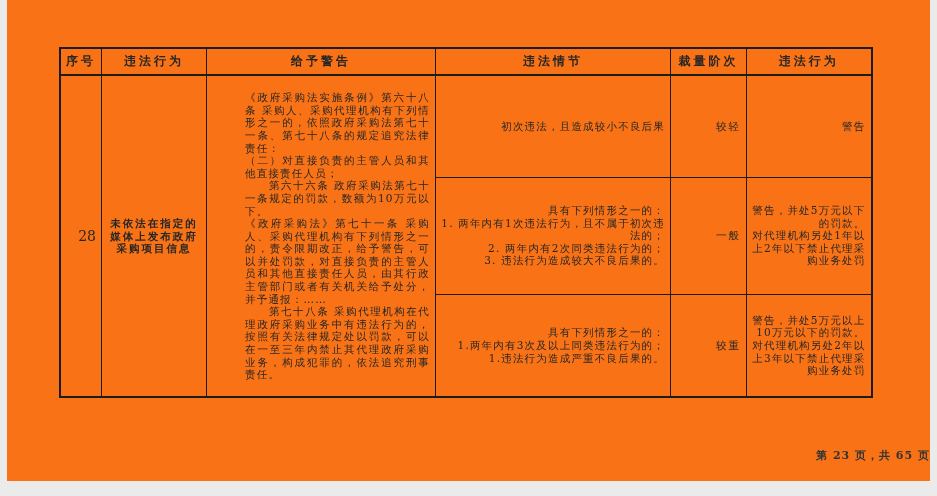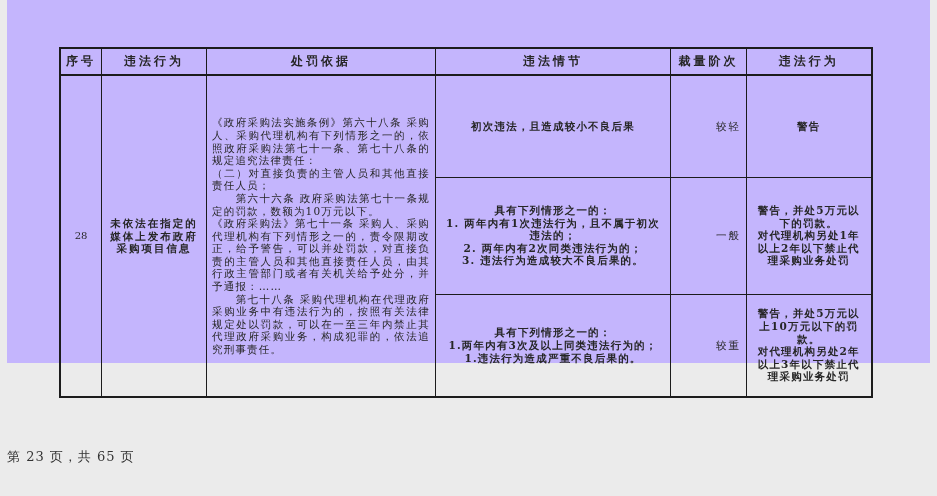--- a/index.html
+++ b/index.html
@@ -10,8 +10,8 @@
     color:#262626;
   }
   .page {
-    position:absolute; left:7px; top:0; width:923px; height:363px;
-    background:#c4b5fd;
+    position:absolute; left:7px; top:0; width:923px; height:481px;
+    background:#f97316;
   }
   table.penalty-table {
     position:absolute; left:52px; top:47px;

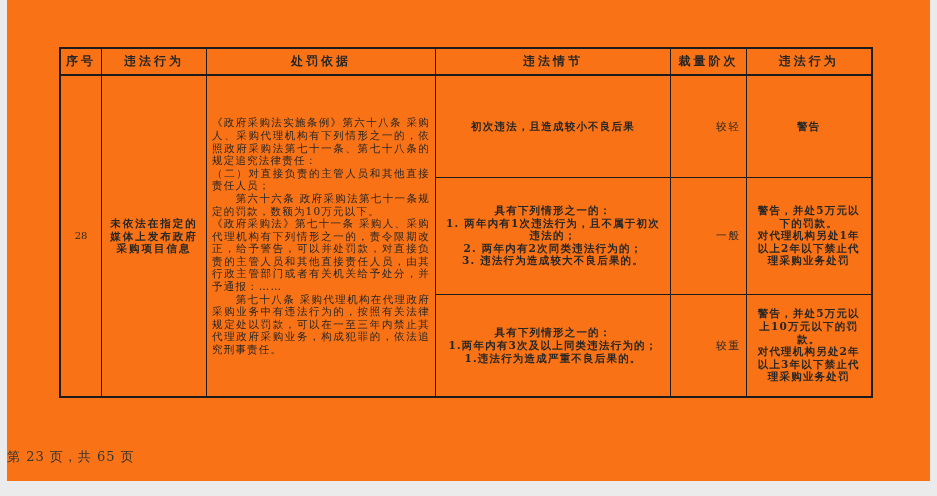--- a/index.html
+++ b/index.html
@@ -63,7 +63,7 @@
       <tr>
         <th>序号</th>
         <th>违法行为</th>
-        <th>处罚依据</th>
+        <th>给予警告</th>
         <th>违法情节</th>
         <th>裁量阶次</th>
         <th>违法行为</th>

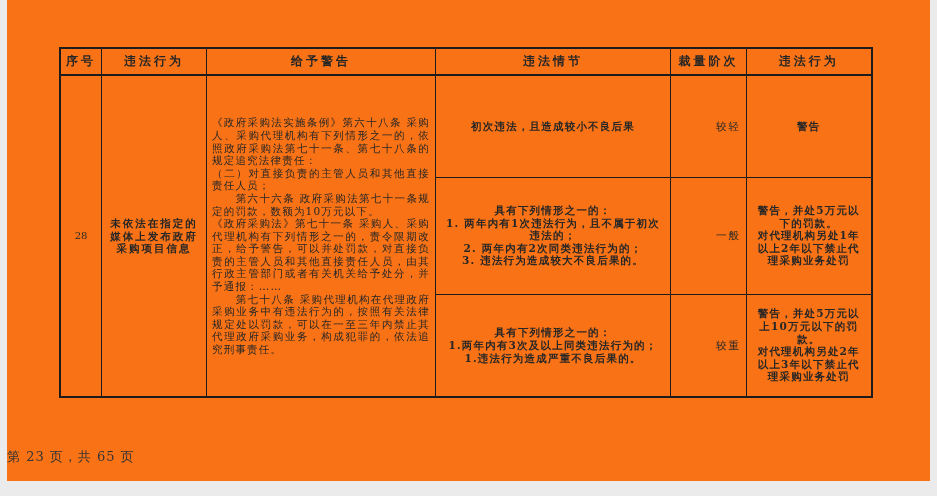--- a/index.html
+++ b/index.html
@@ -37,7 +37,7 @@
   tr.sub-row-3 { height:103px; }
   td.c-num { text-align:center; font-size:10px; letter-spacing:0; }
   td.c-behavior { text-align:center; font-weight:bold; letter-spacing:2px; padding:3px 4px; }
-  td.c-basis p { text-align:justify; }
+  td.c-basis p { text-align:justify;margin-left:33px; }
   td.c-circ p, td.c-standard p { text-align:center;font-weight:bold; }
   td.c-level { text-align:right; letter-spacing:2px; white-space:nowrap; }
   .footer {

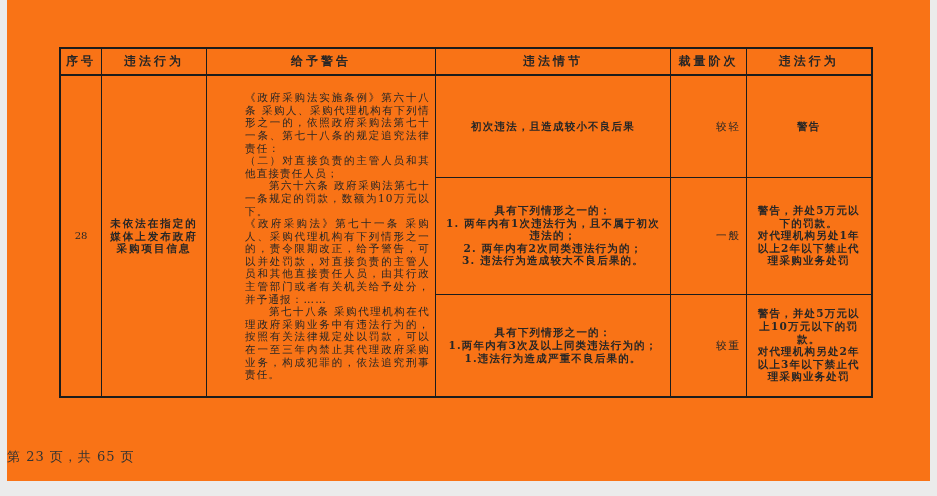--- a/index.html
+++ b/index.html
@@ -38,7 +38,7 @@
   td.c-num { text-align:center; font-size:10px; letter-spacing:0; }
   td.c-behavior { text-align:center; font-weight:bold; letter-spacing:2px; padding:3px 4px; }
   td.c-basis p { text-align:justify;margin-left:33px; }
-  td.c-circ p, td.c-standard p { text-align:center;font-weight:bold; }
+  td.c-circ p, td.c-standard p { text-align:right; }
   td.c-level { text-align:right; letter-spacing:2px; white-space:nowrap; }
   .footer {
     position:absolute; left:0; right:0; top:448px;

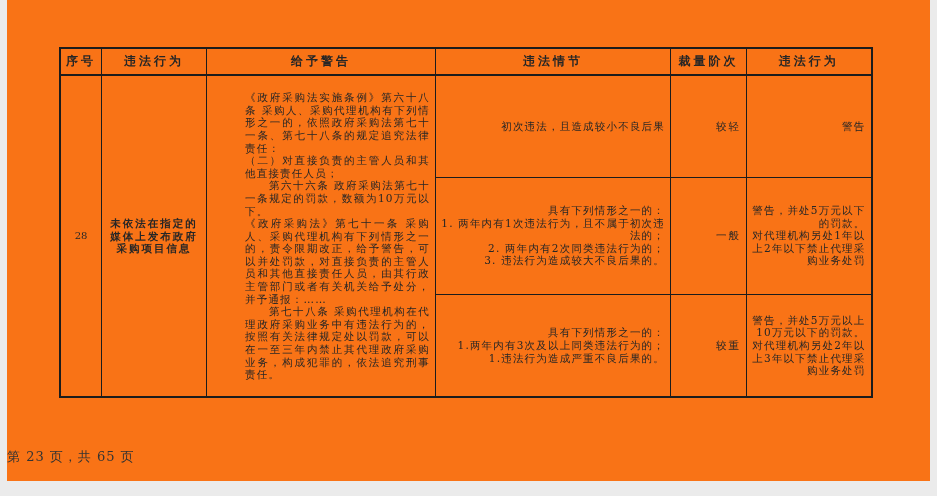--- a/index.html
+++ b/index.html
@@ -35,7 +35,7 @@
   tr.sub-row-1 { height:102px; }
   tr.sub-row-2 { height:117px; }
   tr.sub-row-3 { height:103px; }
-  td.c-num { text-align:center; font-size:10px; letter-spacing:0; }
+  td.c-num { text-align:right; font-size:14px; letter-spacing:0; }
   td.c-behavior { text-align:center; font-weight:bold; letter-spacing:2px; padding:3px 4px; }
   td.c-basis p { text-align:justify;margin-left:33px; }
   td.c-circ p, td.c-standard p { text-align:right; }

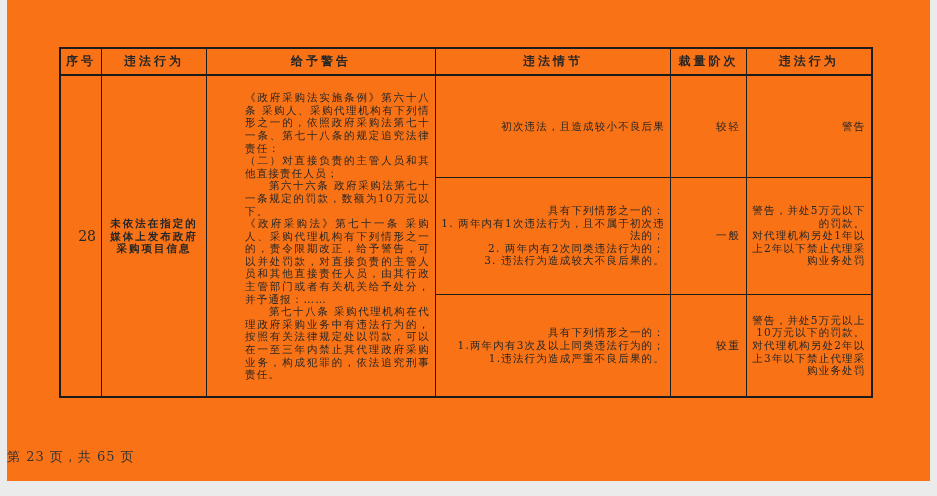--- a/index.html
+++ b/index.html
@@ -42,7 +42,7 @@
   td.c-level { text-align:right; letter-spacing:2px; white-space:nowrap; }
   .footer {
     position:absolute; left:0; right:0; top:448px;
-    text-align:left; font-size:13px; letter-spacing:1px; color:#333;
+    text-align:right; font-size:11px; letter-spacing:1px; color:#333;font-weight:bold;
   }
 </style>
 </head>

